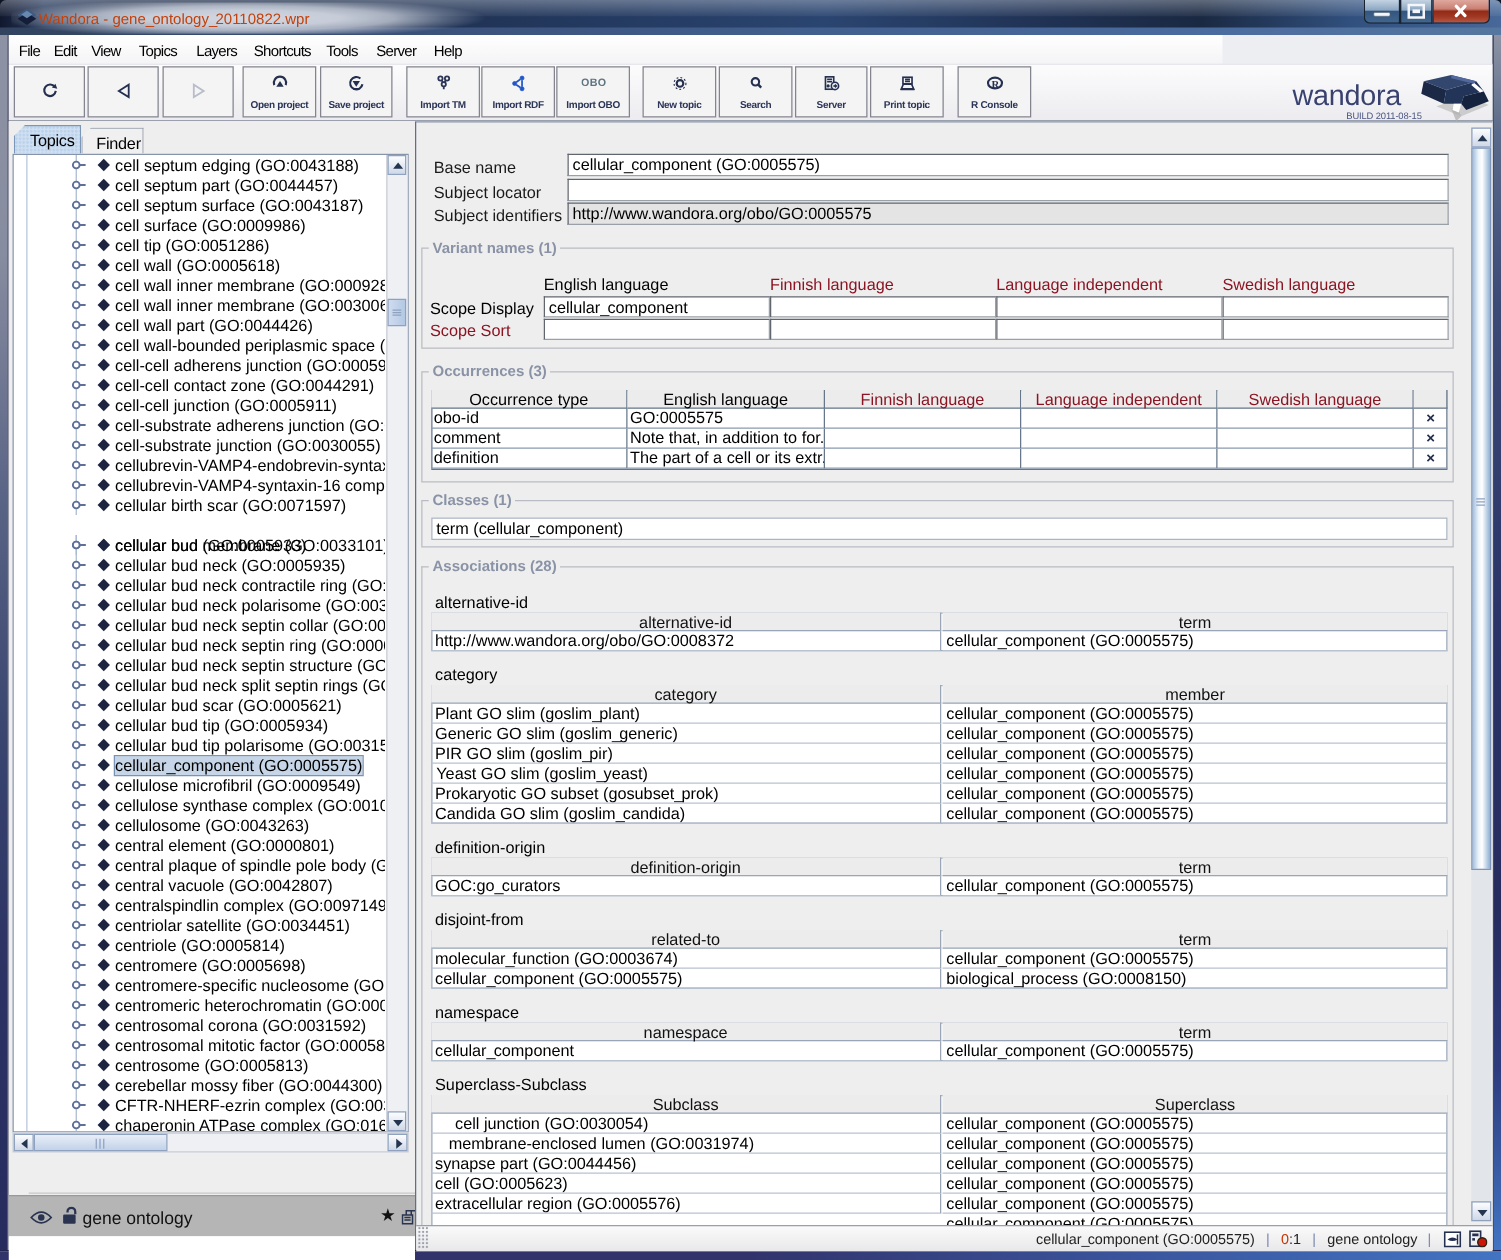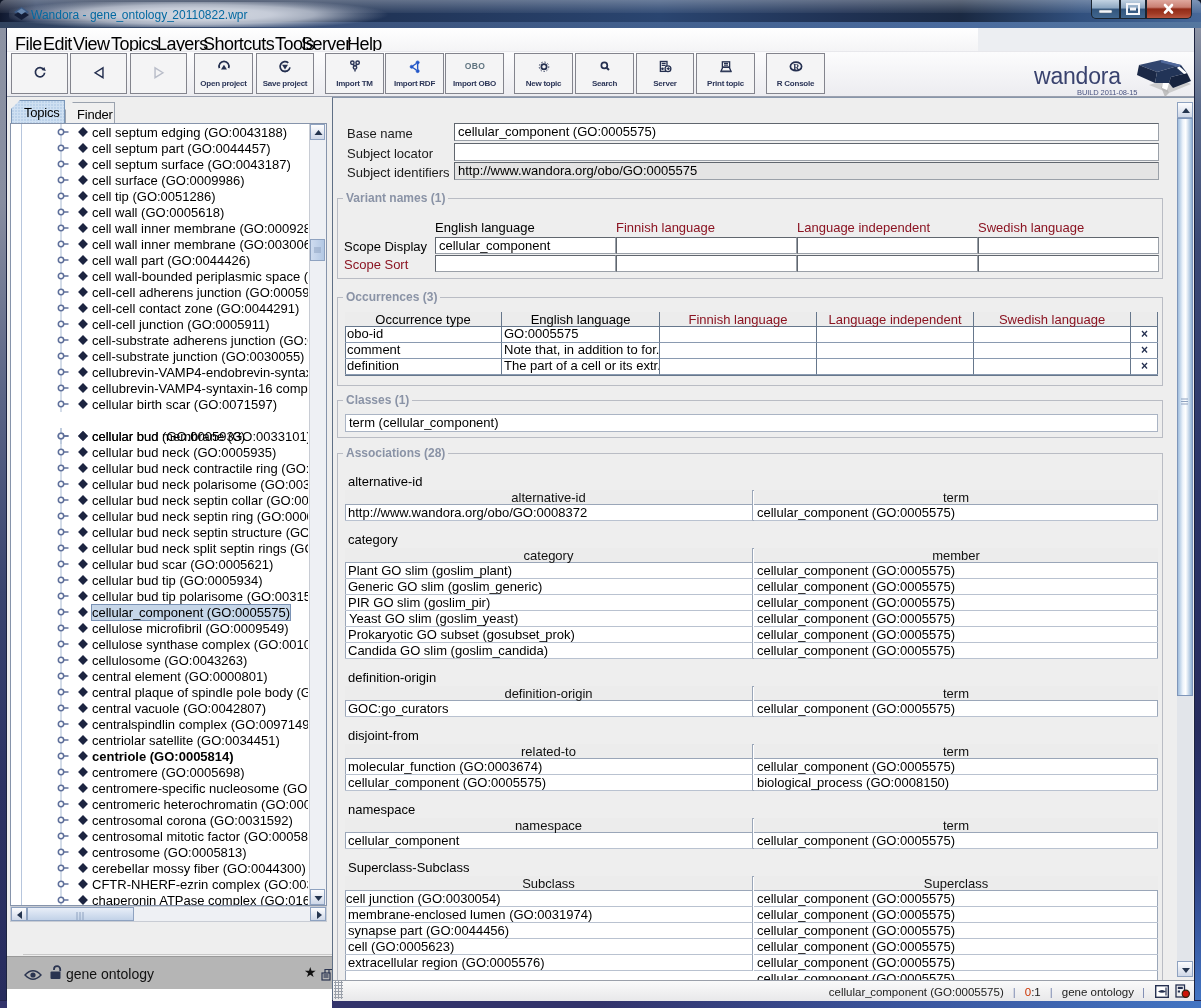--- a/index.html
+++ b/index.html
@@ -14,7 +14,7 @@
   background:linear-gradient(90deg,#31435f 0%,#3a5078 25%,#42608e 55%,#4a6b9e 80%,#55779f 100%); }
 #titleglow { left:9px; top:2px; width:420px; height:25px; z-index:2; border-radius:12px;
   background:radial-gradient(ellipse 195px 16px at 44% 50%, #d3d7e0 0%, #c6ccd8 40%, rgba(198,204,216,0.8) 62%, rgba(198,204,216,0.3) 84%, rgba(198,204,216,0) 100%); }
-#titletext { left:31px; top:8px; font-size:12px; letter-spacing:0px; color:#0369a1; z-index:5; }
+#titletext { left:31px; top:8px; font-size:12px; letter-spacing:0px; color:#c2410c; z-index:5; }
 #titleicon { left:14px; top:6px; z-index:5; }
 #winbtns { left:1091px; top:0; height:19px; z-index:6; }
 .wbtn { position:absolute; top:0; height:19px; border:1px solid #1a2430; border-top:none; }

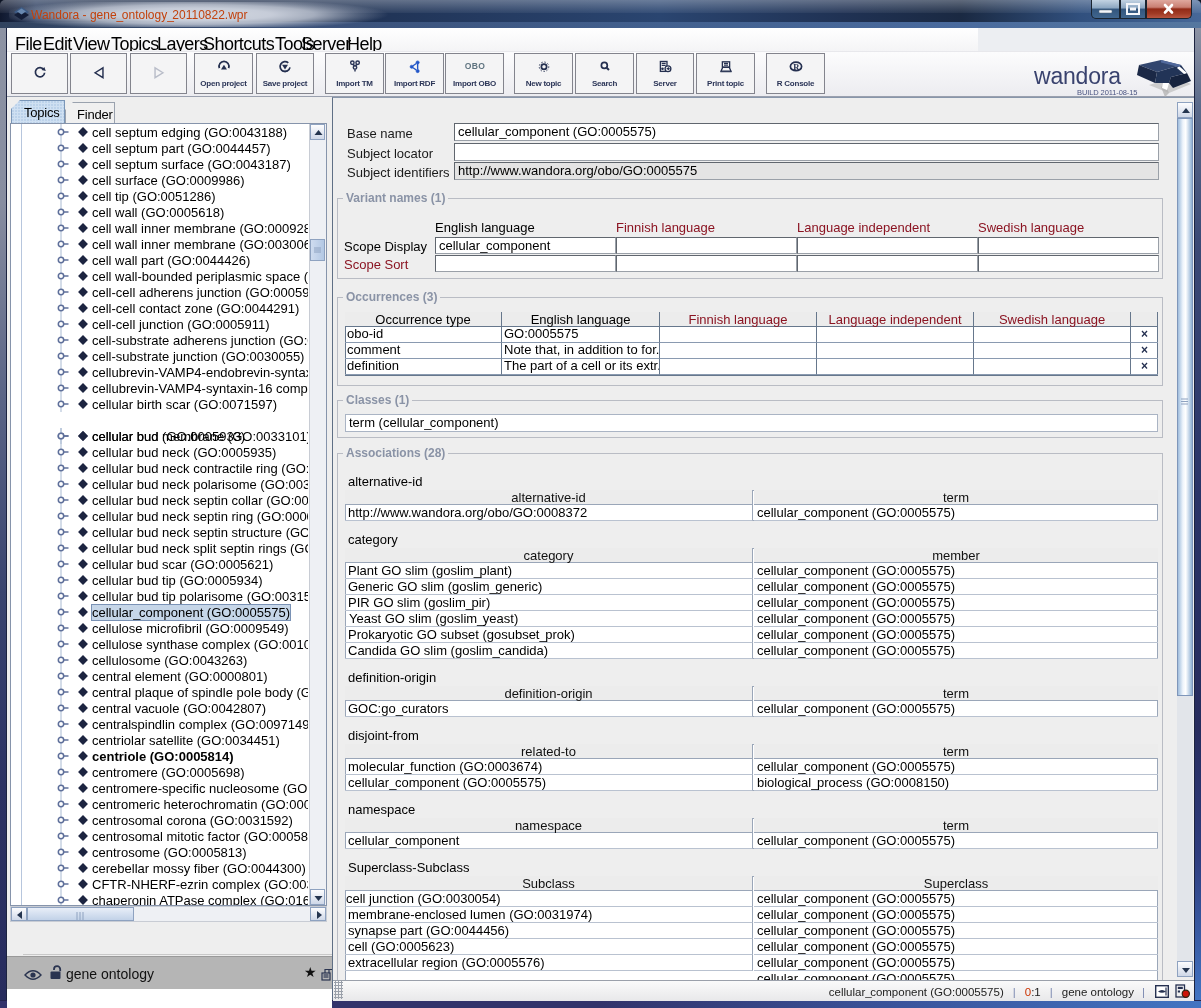--- a/index.html
+++ b/index.html
@@ -24,7 +24,7 @@
 #borderL { left:0; top:28px; width:7px; height:972px; background:linear-gradient(180deg,#8d93a4 0%,#878da0 18%,#5a6486 38%,#39446f 58%,#2c3263 78%,#272c5e 100%); border-right:1px solid #1c2340; }
 #borderR { left:1194px; top:28px; width:7px; height:972px; background:linear-gradient(180deg,#8d93a4 0%,#5a6a8a 8%,#3c4a76 22%,#2a3468 48%,#272c5e 72%,#2e3c7e 85%,#4274c2 100%); border-left:1px solid #1c2340; }
 #borderB { left:0; top:1000px; width:1201px; height:8px; background:linear-gradient(90deg,#32336b 0%,#32336b 50%,#3a549c 75%,#4274c2 100%); border-top:1px solid #23244e; }
-#menubar { left:7px; top:28px; width:971px; height:23px; background:linear-gradient(180deg,#ffffff,#f4f4f6); font-size:18px; color:#000; }
+#menubar { left:7px; top:28px; width:971px; height:23px; background:linear-gradient(180deg,#ffffff,#f4f4f6); font-size:12px; color:#000; }
 .mitem { position:absolute; top:6px; letter-spacing:-0.55px; }
 #toolbar { left:7px; top:51px; width:1187px; height:46px; background:linear-gradient(180deg,#fcfcfd,#ececf0); border-bottom:1px solid #9aa0ae; border-top:1px solid #e8e8ec; }
 .tbtn { position:absolute; top:1px; height:41px; background:#f4f4f5; border:1px solid #83848d; }

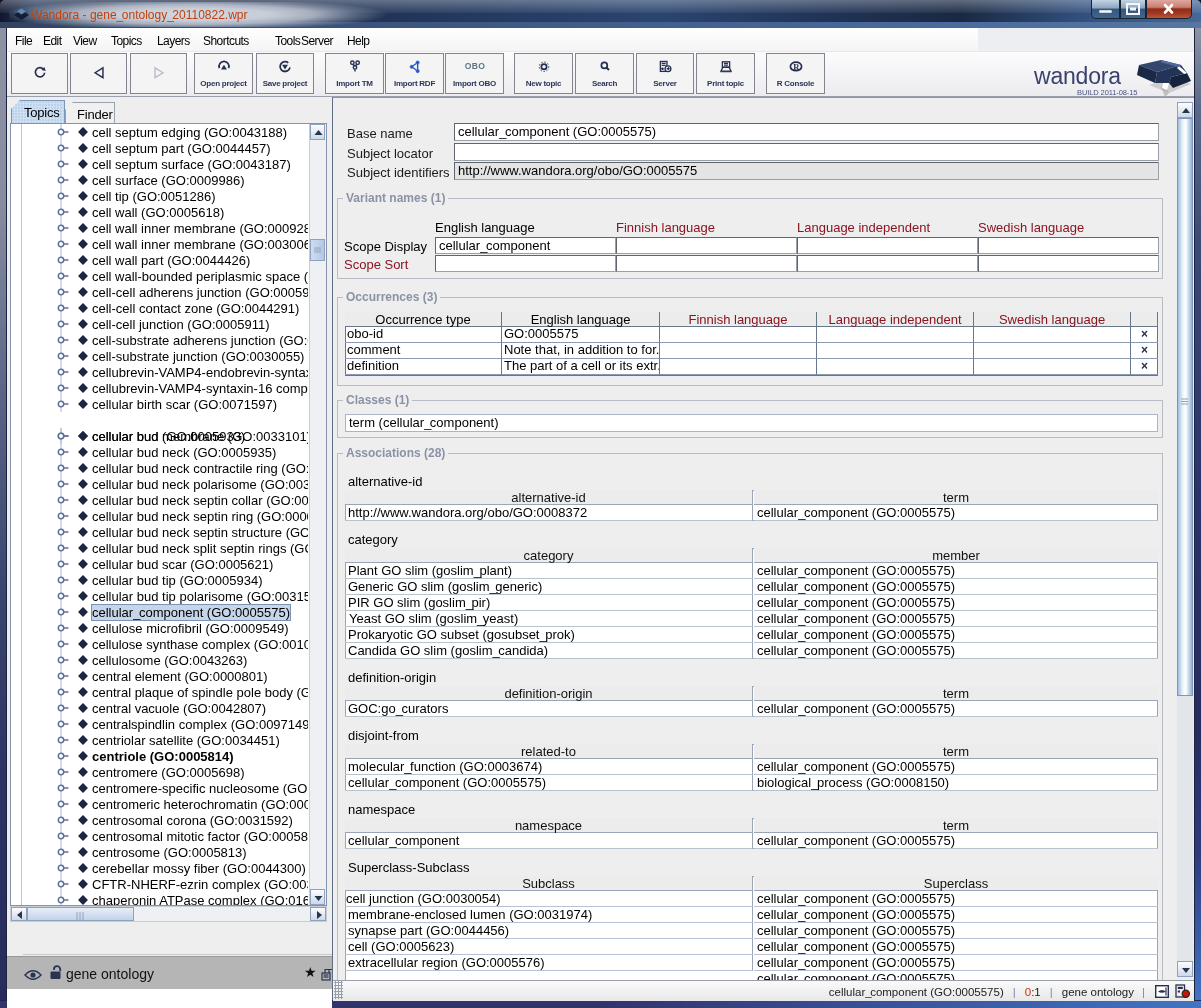--- a/index.html
+++ b/index.html
@@ -87,7 +87,7 @@
   <span class="mitem" style="left:104px;">Topics</span>
   <span class="mitem" style="left:150px;">Layers</span>
   <span class="mitem" style="left:196px;">Shortcuts</span>
-  <span class="mitem" style="left:268px;">Tools</span>
+  <span class="mitem" style="left:254px;">Tools</span>
   <span class="mitem" style="left:294px;">Server</span>
   <span class="mitem" style="left:340px;">Help</span>
 </div>

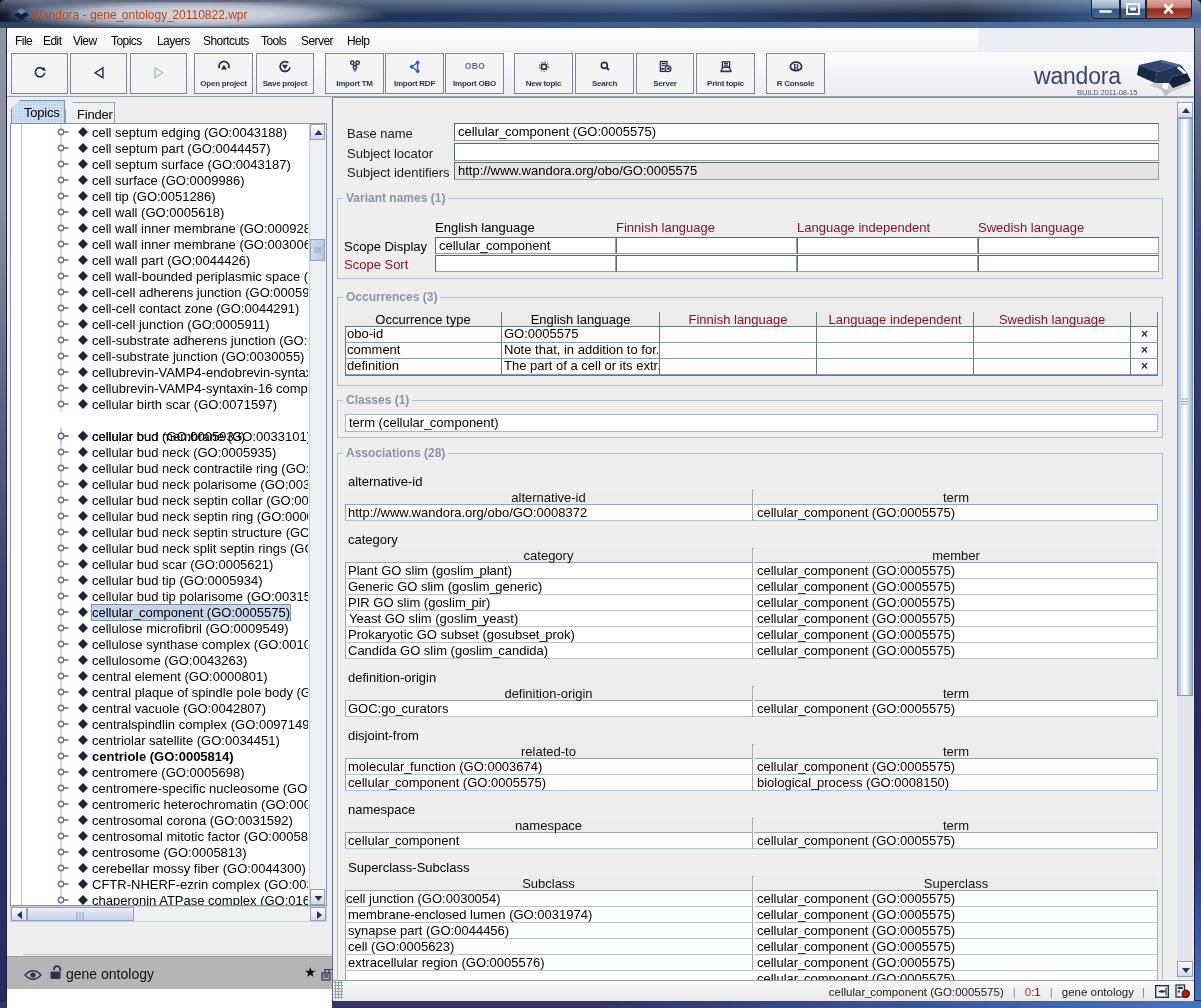--- a/index.html
+++ b/index.html
@@ -582,7 +582,7 @@
             </svg>
             <span class="txt">centriolar satellite (GO:0034451)</span>
           </div>
-<div class="trow" style="top:624px;font-weight:bold;">
+<div class="trow" style="top:624px;">
             <svg class="tic" width="34" height="16" viewBox="0 0 34 16">
               <line x1="4" y1="0" x2="4" y2="16" stroke="#a9bad2" stroke-width="1"></line>
               <circle cx="4" cy="8" r="2.7" fill="#fff" stroke="#5e6f9a" stroke-width="1.5"></circle>

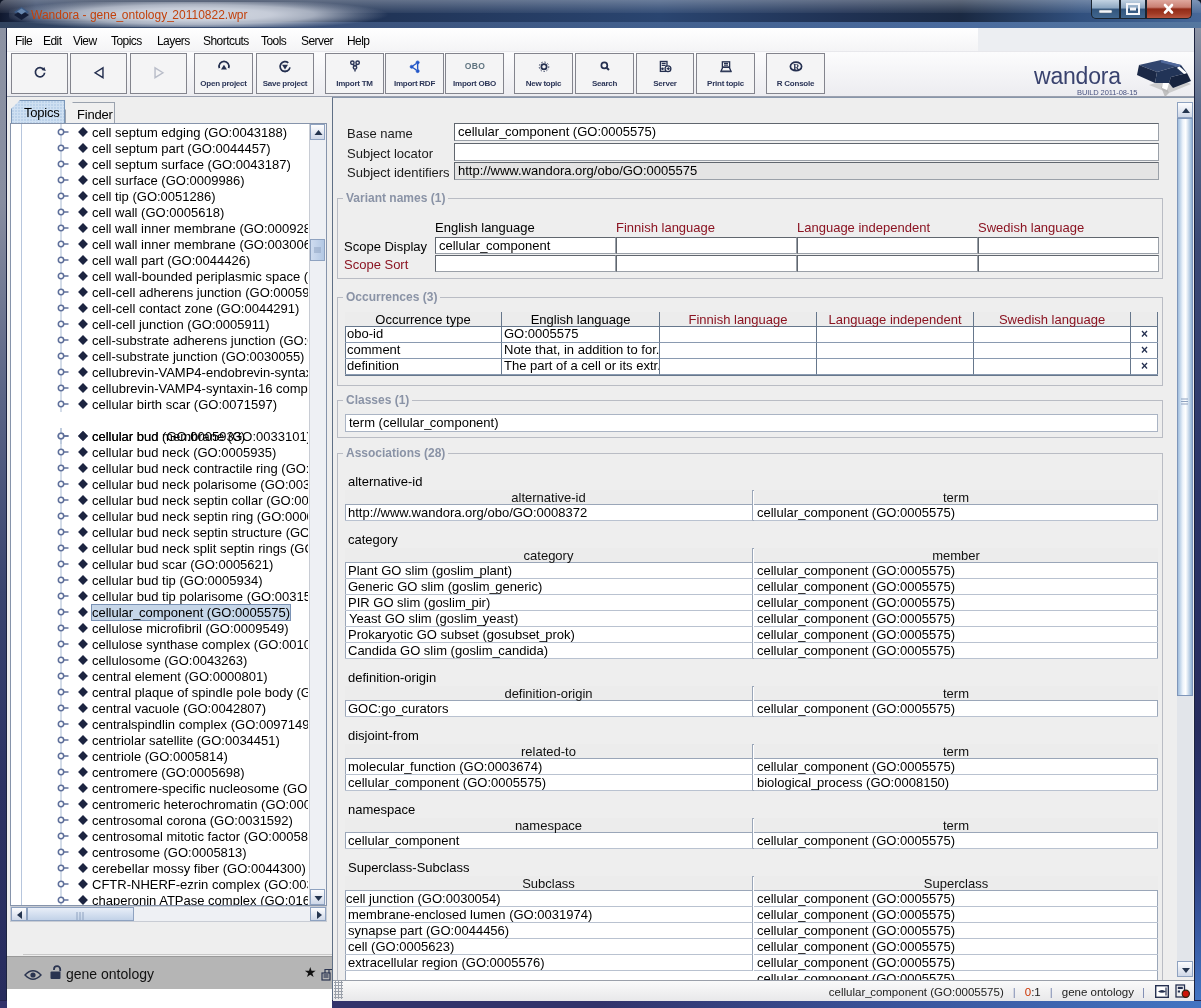--- a/index.html
+++ b/index.html
@@ -850,7 +850,7 @@
 <div style="position:absolute;left:13px;top:774px;width:813px;height:111px;background:#fff;border:1px solid #9aa6b8;"></div>
 <div style="position:absolute;left:422px;top:774px;width:404px;height:15px;background:#ececec;border-bottom:1px solid #9aa6b8;font-size:13px;text-align:center;color:#111;">Superclass</div>
 <div style="position:absolute;left:13px;top:774px;width:408px;height:15px;background:#ececec;border-right:1px solid #9aa6b8;border-bottom:1px solid #9aa6b8;font-size:13px;text-align:center;color:#111;">Subclass</div>
-<div style="position:absolute;left:13px;top:789px;width:408px;height:16px;border-right:1px solid #9aa6b8;border-bottom:1px solid #b9c2d0;font-size:13px;line-height:13.5px;padding:1px 0 0 1px;white-space:nowrap;overflow:hidden;">cell junction (GO:0030054)</div>
+<div style="position:absolute;left:13px;top:789px;width:408px;height:16px;border-right:1px solid #9aa6b8;border-bottom:1px solid #b9c2d0;font-size:13px;line-height:13.5px;padding:1px 0 0 19px;white-space:nowrap;overflow:hidden;">cell junction (GO:0030054)</div>
 <div style="position:absolute;left:422px;top:789px;width:404px;height:16px;border-bottom:1px solid #b9c2d0;font-size:13px;line-height:13.5px;padding:1px 0 0 3px;white-space:nowrap;overflow:hidden;">cellular<span style="margin-right:-1.5px">_</span>component (GO:0005575)</div>
 <div style="position:absolute;left:13px;top:805px;width:408px;height:16px;border-right:1px solid #9aa6b8;border-bottom:1px solid #b9c2d0;font-size:13px;line-height:13.5px;padding:1px 0 0 3px;white-space:nowrap;overflow:hidden;">membrane-enclosed lumen (GO:0031974)</div>
 <div style="position:absolute;left:422px;top:805px;width:404px;height:16px;border-bottom:1px solid #b9c2d0;font-size:13px;line-height:13.5px;padding:1px 0 0 3px;white-space:nowrap;overflow:hidden;">cellular<span style="margin-right:-1.5px">_</span>component (GO:0005575)</div>

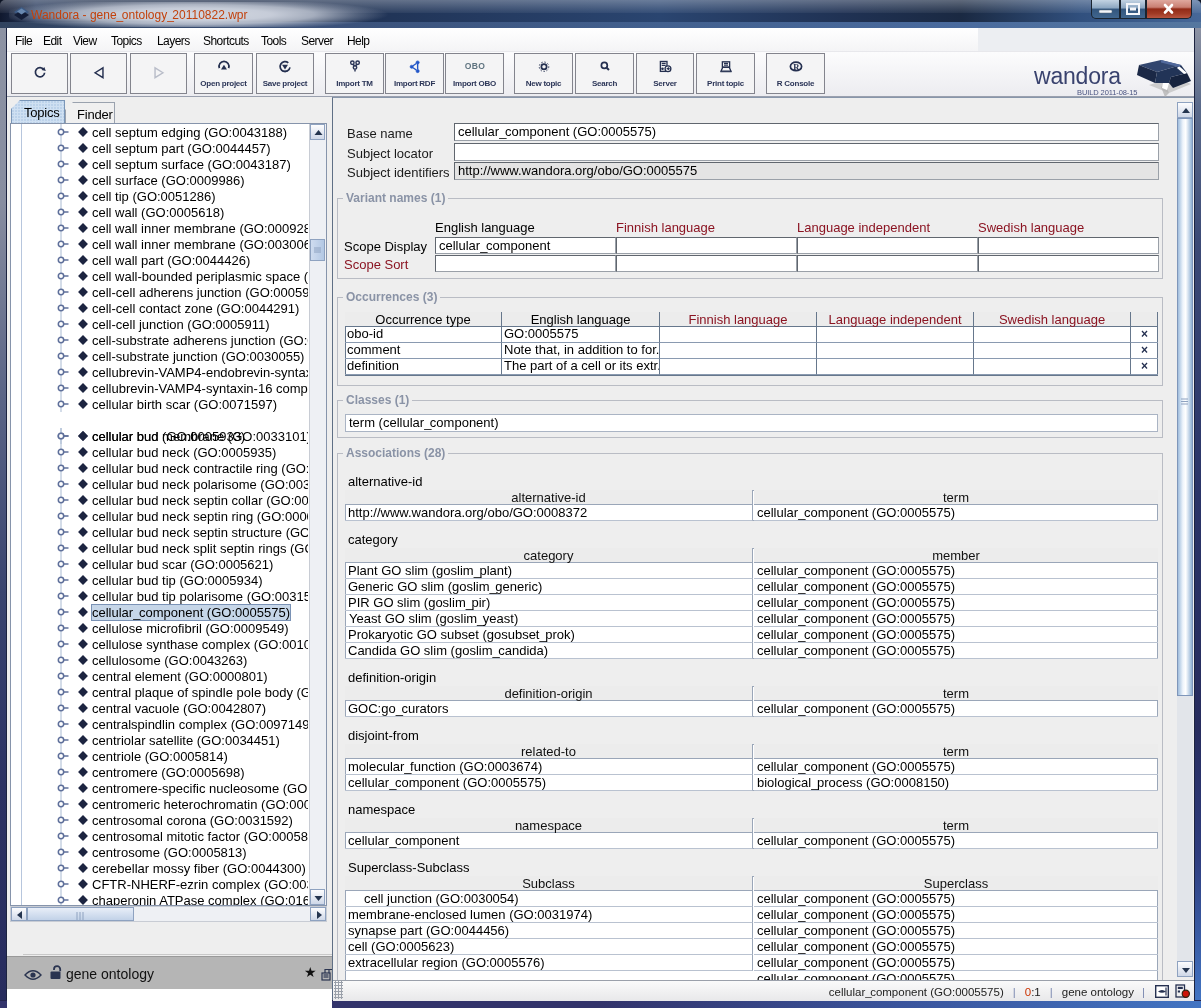--- a/index.html
+++ b/index.html
@@ -852,7 +852,7 @@
 <div style="position:absolute;left:13px;top:774px;width:408px;height:15px;background:#ececec;border-right:1px solid #9aa6b8;border-bottom:1px solid #9aa6b8;font-size:13px;text-align:center;color:#111;">Subclass</div>
 <div style="position:absolute;left:13px;top:789px;width:408px;height:16px;border-right:1px solid #9aa6b8;border-bottom:1px solid #b9c2d0;font-size:13px;line-height:13.5px;padding:1px 0 0 19px;white-space:nowrap;overflow:hidden;">cell junction (GO:0030054)</div>
 <div style="position:absolute;left:422px;top:789px;width:404px;height:16px;border-bottom:1px solid #b9c2d0;font-size:13px;line-height:13.5px;padding:1px 0 0 3px;white-space:nowrap;overflow:hidden;">cellular<span style="margin-right:-1.5px">_</span>component (GO:0005575)</div>
-<div style="position:absolute;left:13px;top:805px;width:408px;height:16px;border-right:1px solid #9aa6b8;border-bottom:1px solid #b9c2d0;font-size:13px;line-height:13.5px;padding:1px 0 0 3px;white-space:nowrap;overflow:hidden;">membrane-enclosed lumen (GO:0031974)</div>
+<div style="position:absolute;left:13px;top:805px;width:408px;height:16px;border-right:1px solid #9aa6b8;border-bottom:1px solid #b9c2d0;font-size:13px;line-height:13.5px;padding:1px 0 0 14px;white-space:nowrap;overflow:hidden;">membrane-enclosed lumen (GO:0031974)</div>
 <div style="position:absolute;left:422px;top:805px;width:404px;height:16px;border-bottom:1px solid #b9c2d0;font-size:13px;line-height:13.5px;padding:1px 0 0 3px;white-space:nowrap;overflow:hidden;">cellular<span style="margin-right:-1.5px">_</span>component (GO:0005575)</div>
 <div style="position:absolute;left:13px;top:821px;width:408px;height:16px;border-right:1px solid #9aa6b8;border-bottom:1px solid #b9c2d0;font-size:13px;line-height:13.5px;padding:1px 0 0 3px;white-space:nowrap;overflow:hidden;">synapse part (GO:0044456)</div>
 <div style="position:absolute;left:422px;top:821px;width:404px;height:16px;border-bottom:1px solid #b9c2d0;font-size:13px;line-height:13.5px;padding:1px 0 0 3px;white-space:nowrap;overflow:hidden;">cellular<span style="margin-right:-1.5px">_</span>component (GO:0005575)</div>

